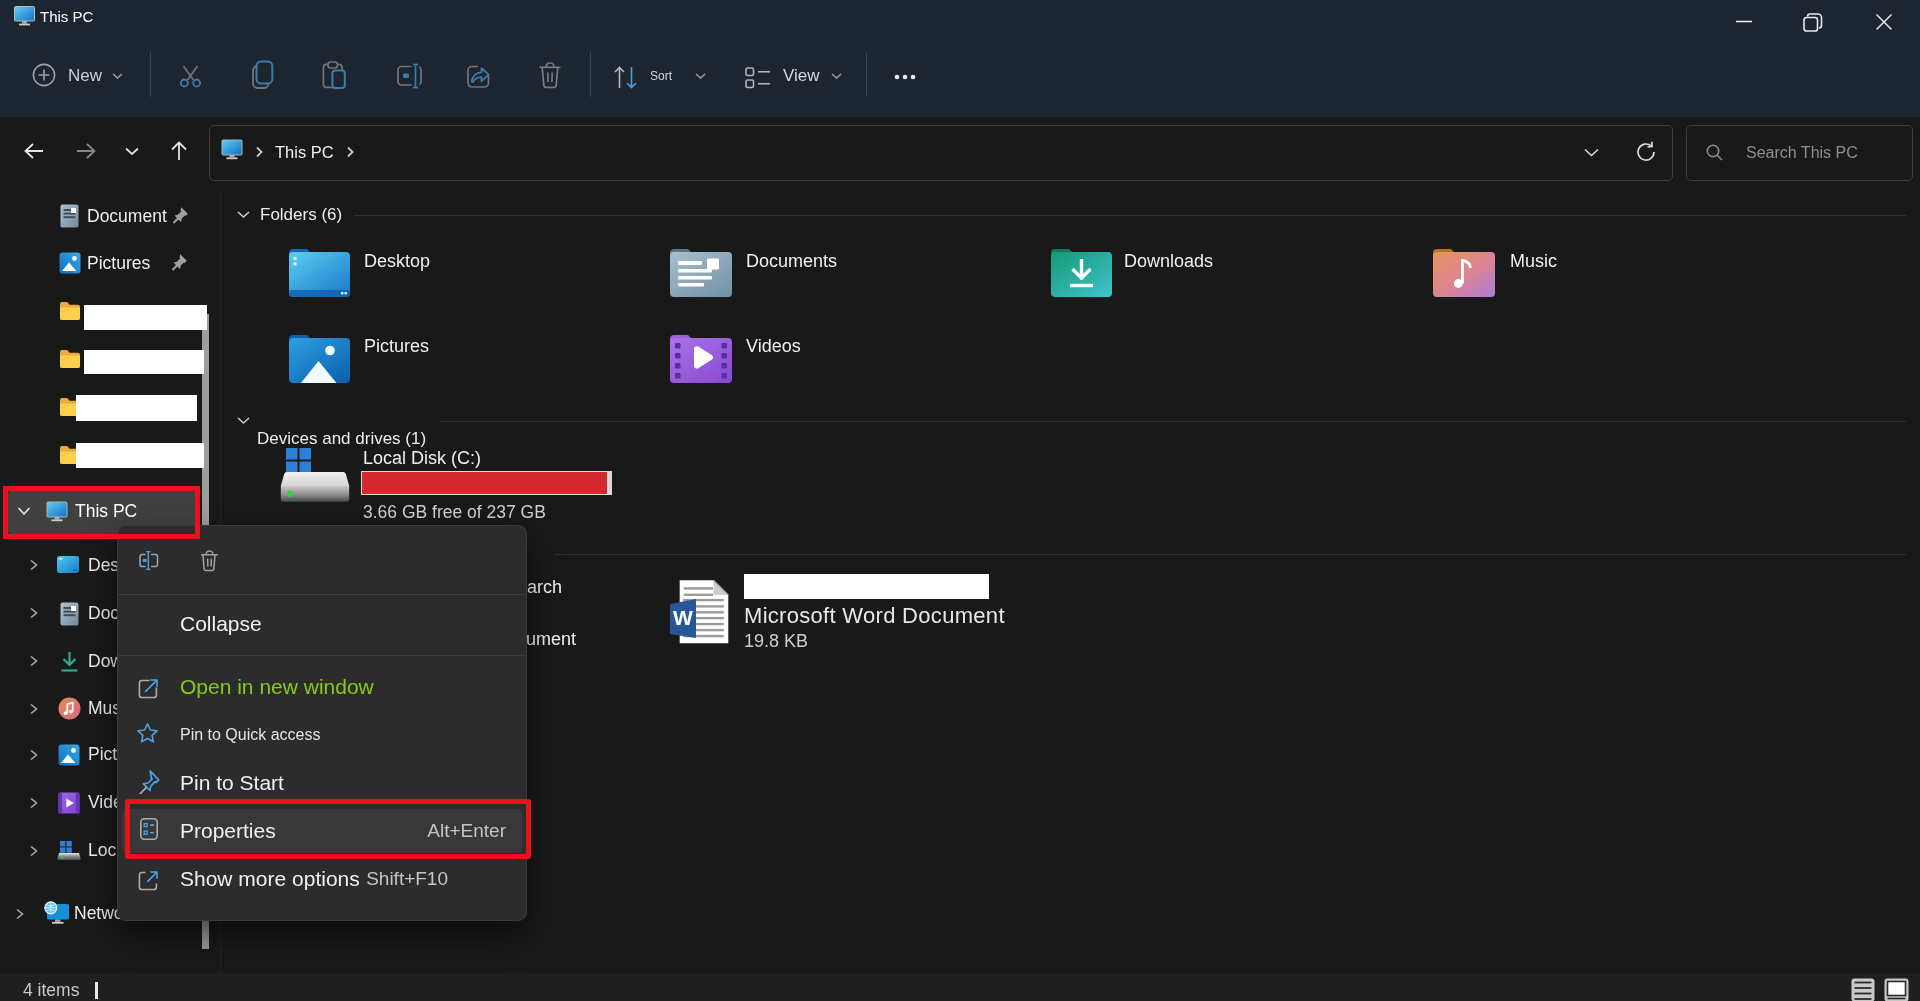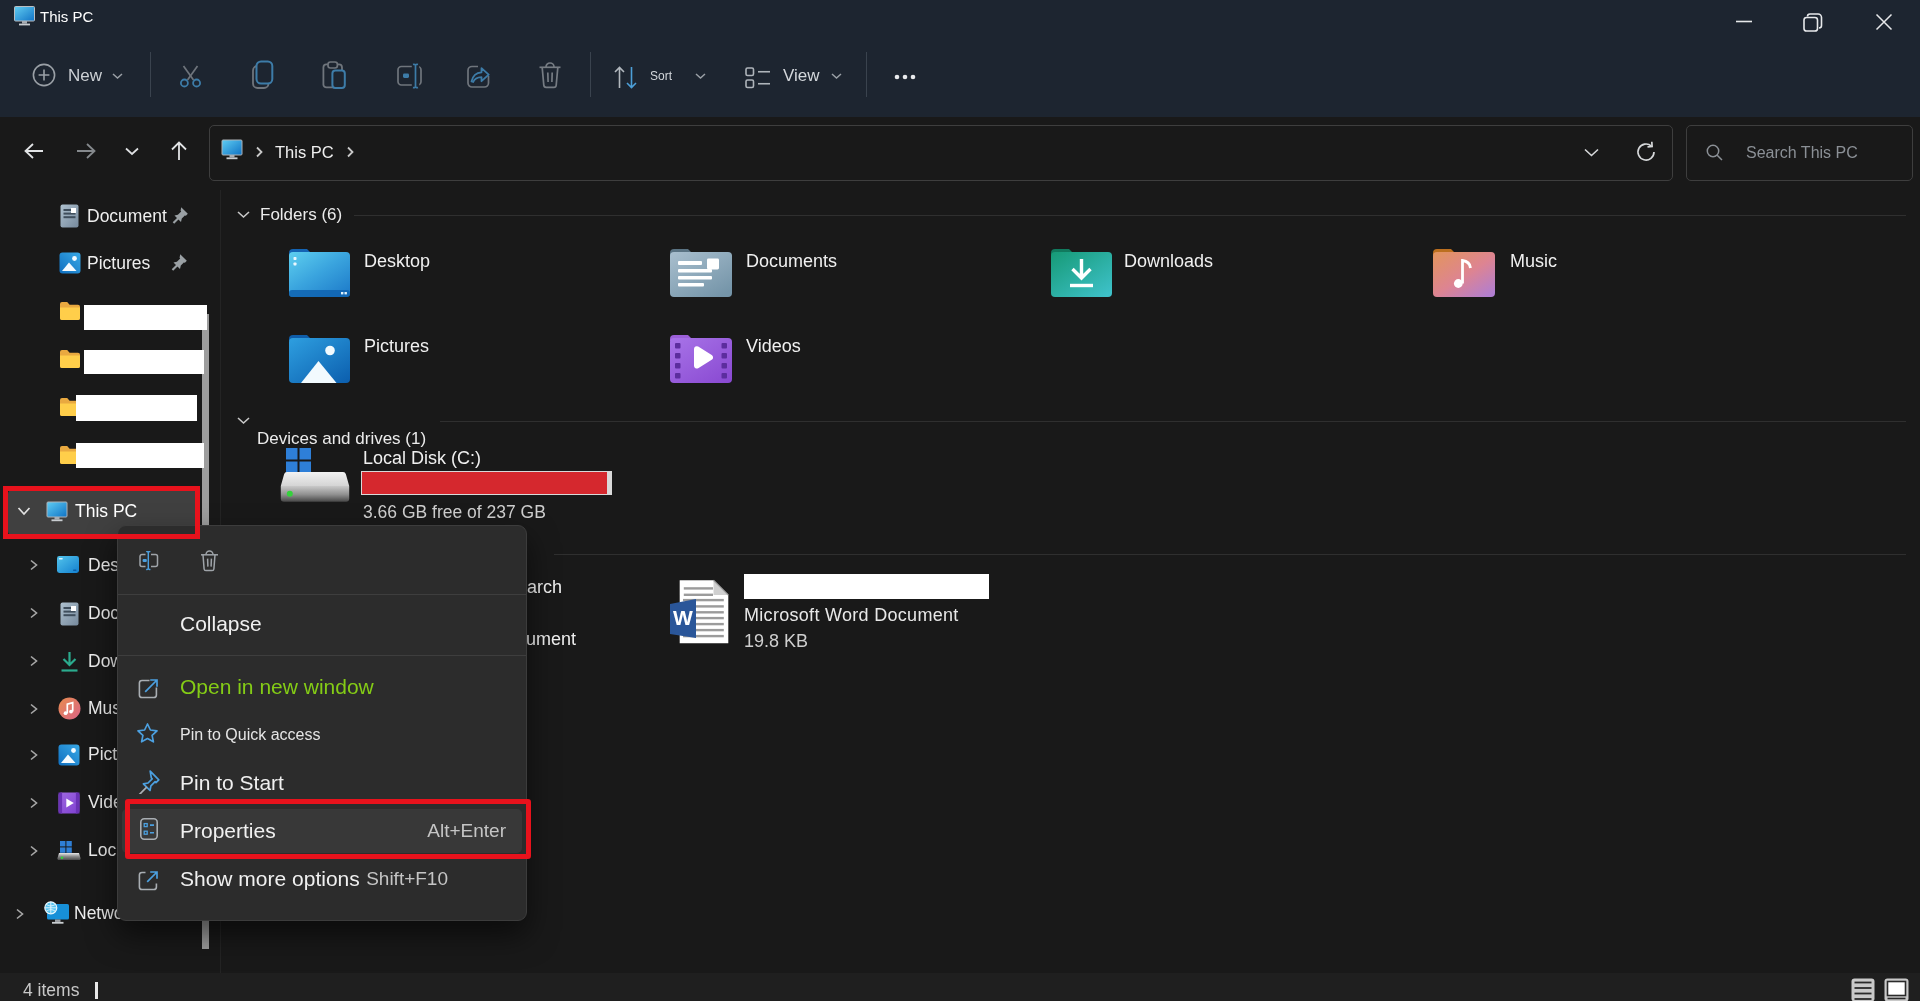--- a/index.html
+++ b/index.html
@@ -532,7 +532,7 @@
   <text x="17" y="48" font-family="Liberation Sans, sans-serif" font-size="21" font-weight="bold" fill="#ffffff" text-anchor="middle">W</text>
 </svg>
 <div class="abs" style="left:744px;top:574px;width:245px;height:25px;background:#ffffff;"></div>
-<div class="abs txt" style="left:744px;top:605px;font-size:18px;line-height:21px;letter-spacing:0.3px;color:#e8e8e8;">Microsoft Word Document</div>
+<div class="abs txt" style="left:744px;top:605px;font-size:22px;line-height:21px;letter-spacing:0.3px;color:#e8e8e8;">Microsoft Word Document</div>
 <div class="abs txt" style="left:744px;top:631px;font-size:18px;line-height:21px;color:#cfcfcf;">19.8 KB</div>
 
 <div class="abs" style="left:117px;top:525px;width:410px;height:396px;background:#2c2c2c;border:1px solid #3c3c3c;border-radius:9px;box-shadow:0 14px 30px rgba(0,0,0,0.55);"></div>

